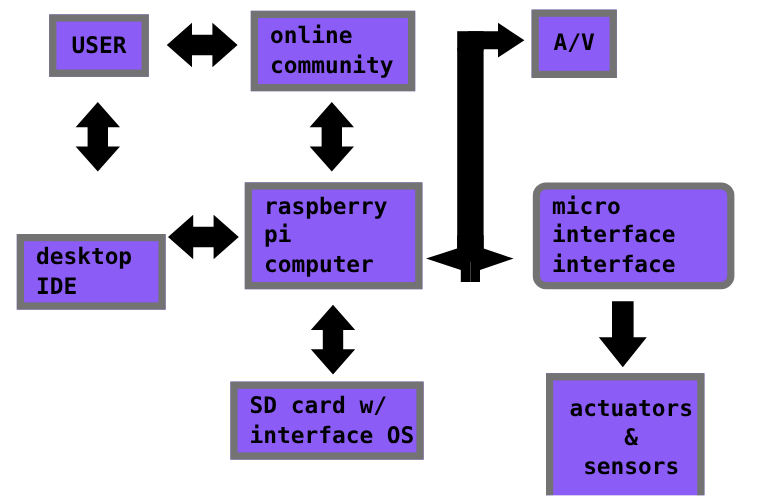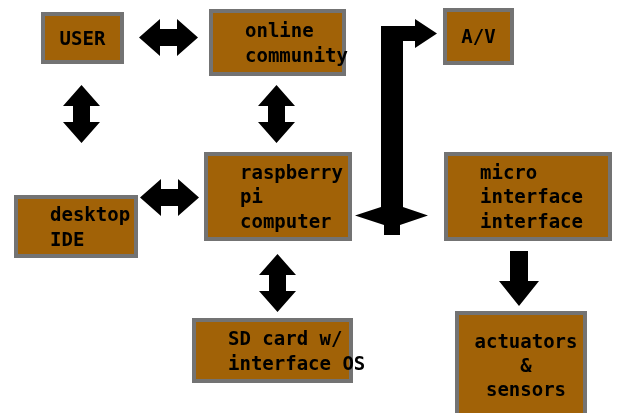--- a/index.html
+++ b/index.html
@@ -19,8 +19,8 @@
   .node-box {
     position: absolute;
     box-sizing: border-box;
-    background: #a16207;
-    border: 4px solid #737373;
+    background: #8b5cf6;
+    border: 6px solid #737373;
     display: flex;
     flex-direction: column;
     justify-content: center;

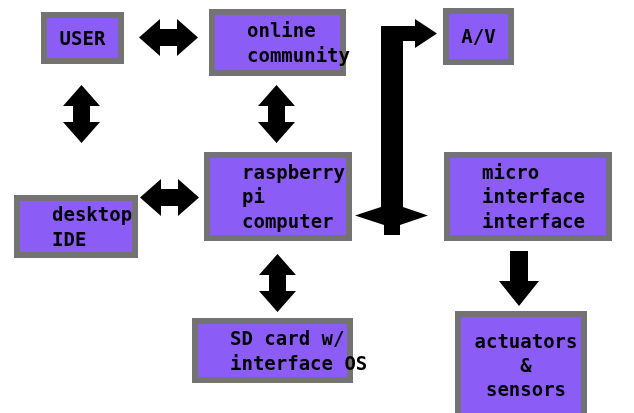--- a/index.html
+++ b/index.html
@@ -34,7 +34,7 @@
   }
   .node-box.align-left {
     align-items: flex-start;
-    padding-left: 32px;
+    padding-left: 10px;
     text-align: left;
   }
   .node-box.align-center {

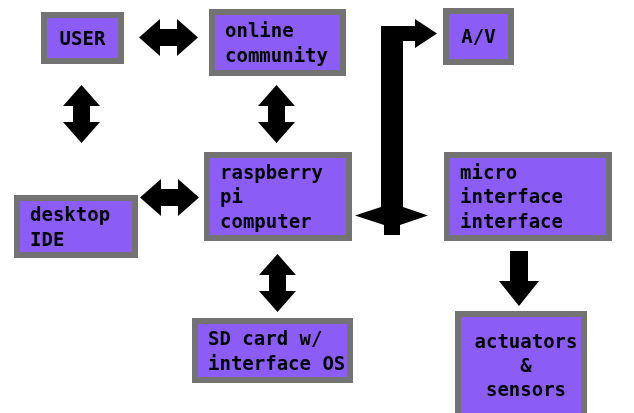--- a/index.html
+++ b/index.html
@@ -126,7 +126,7 @@
     <span>computer</span>
   </div>
 
-  <div class="node-box align-left" style="left:444px; top:152px; width:168px; height:89px;">
+  <div class="node-box align-left" style="left:444px; top:152px; width:168px; height:89px;border-radius:11px;">
     <span>micro</span>
     <span>interface</span>
     <span>interface</span>

